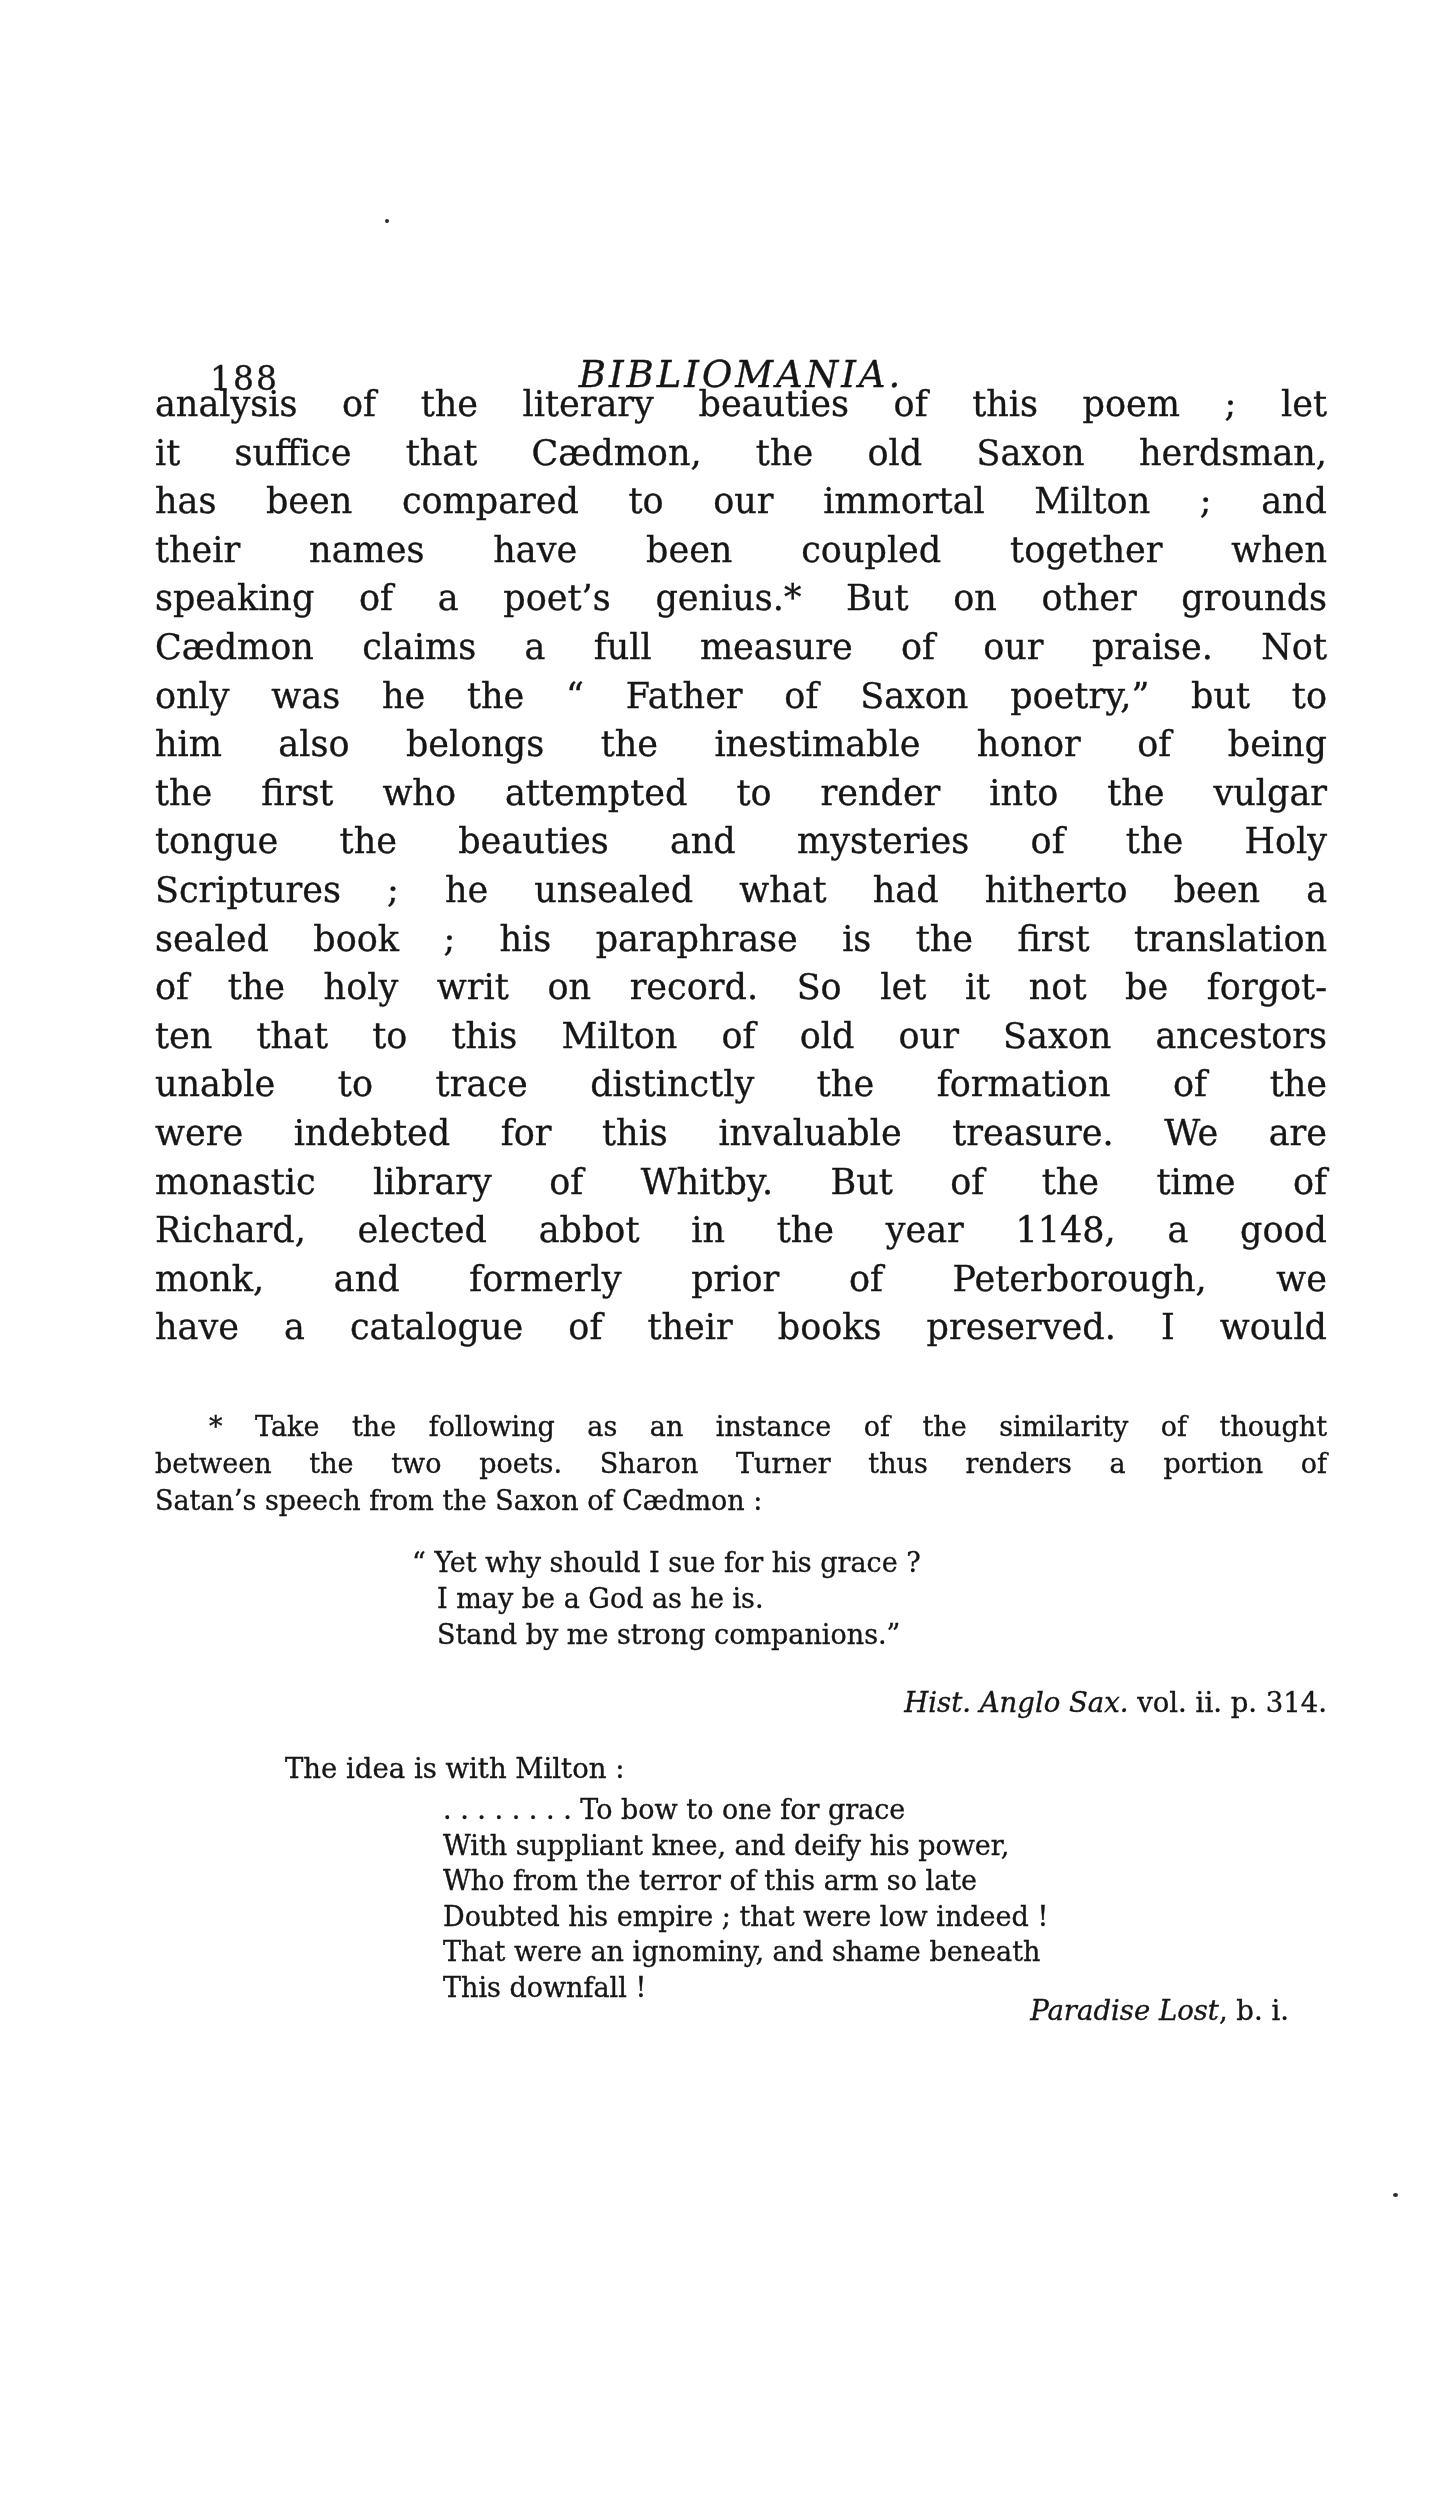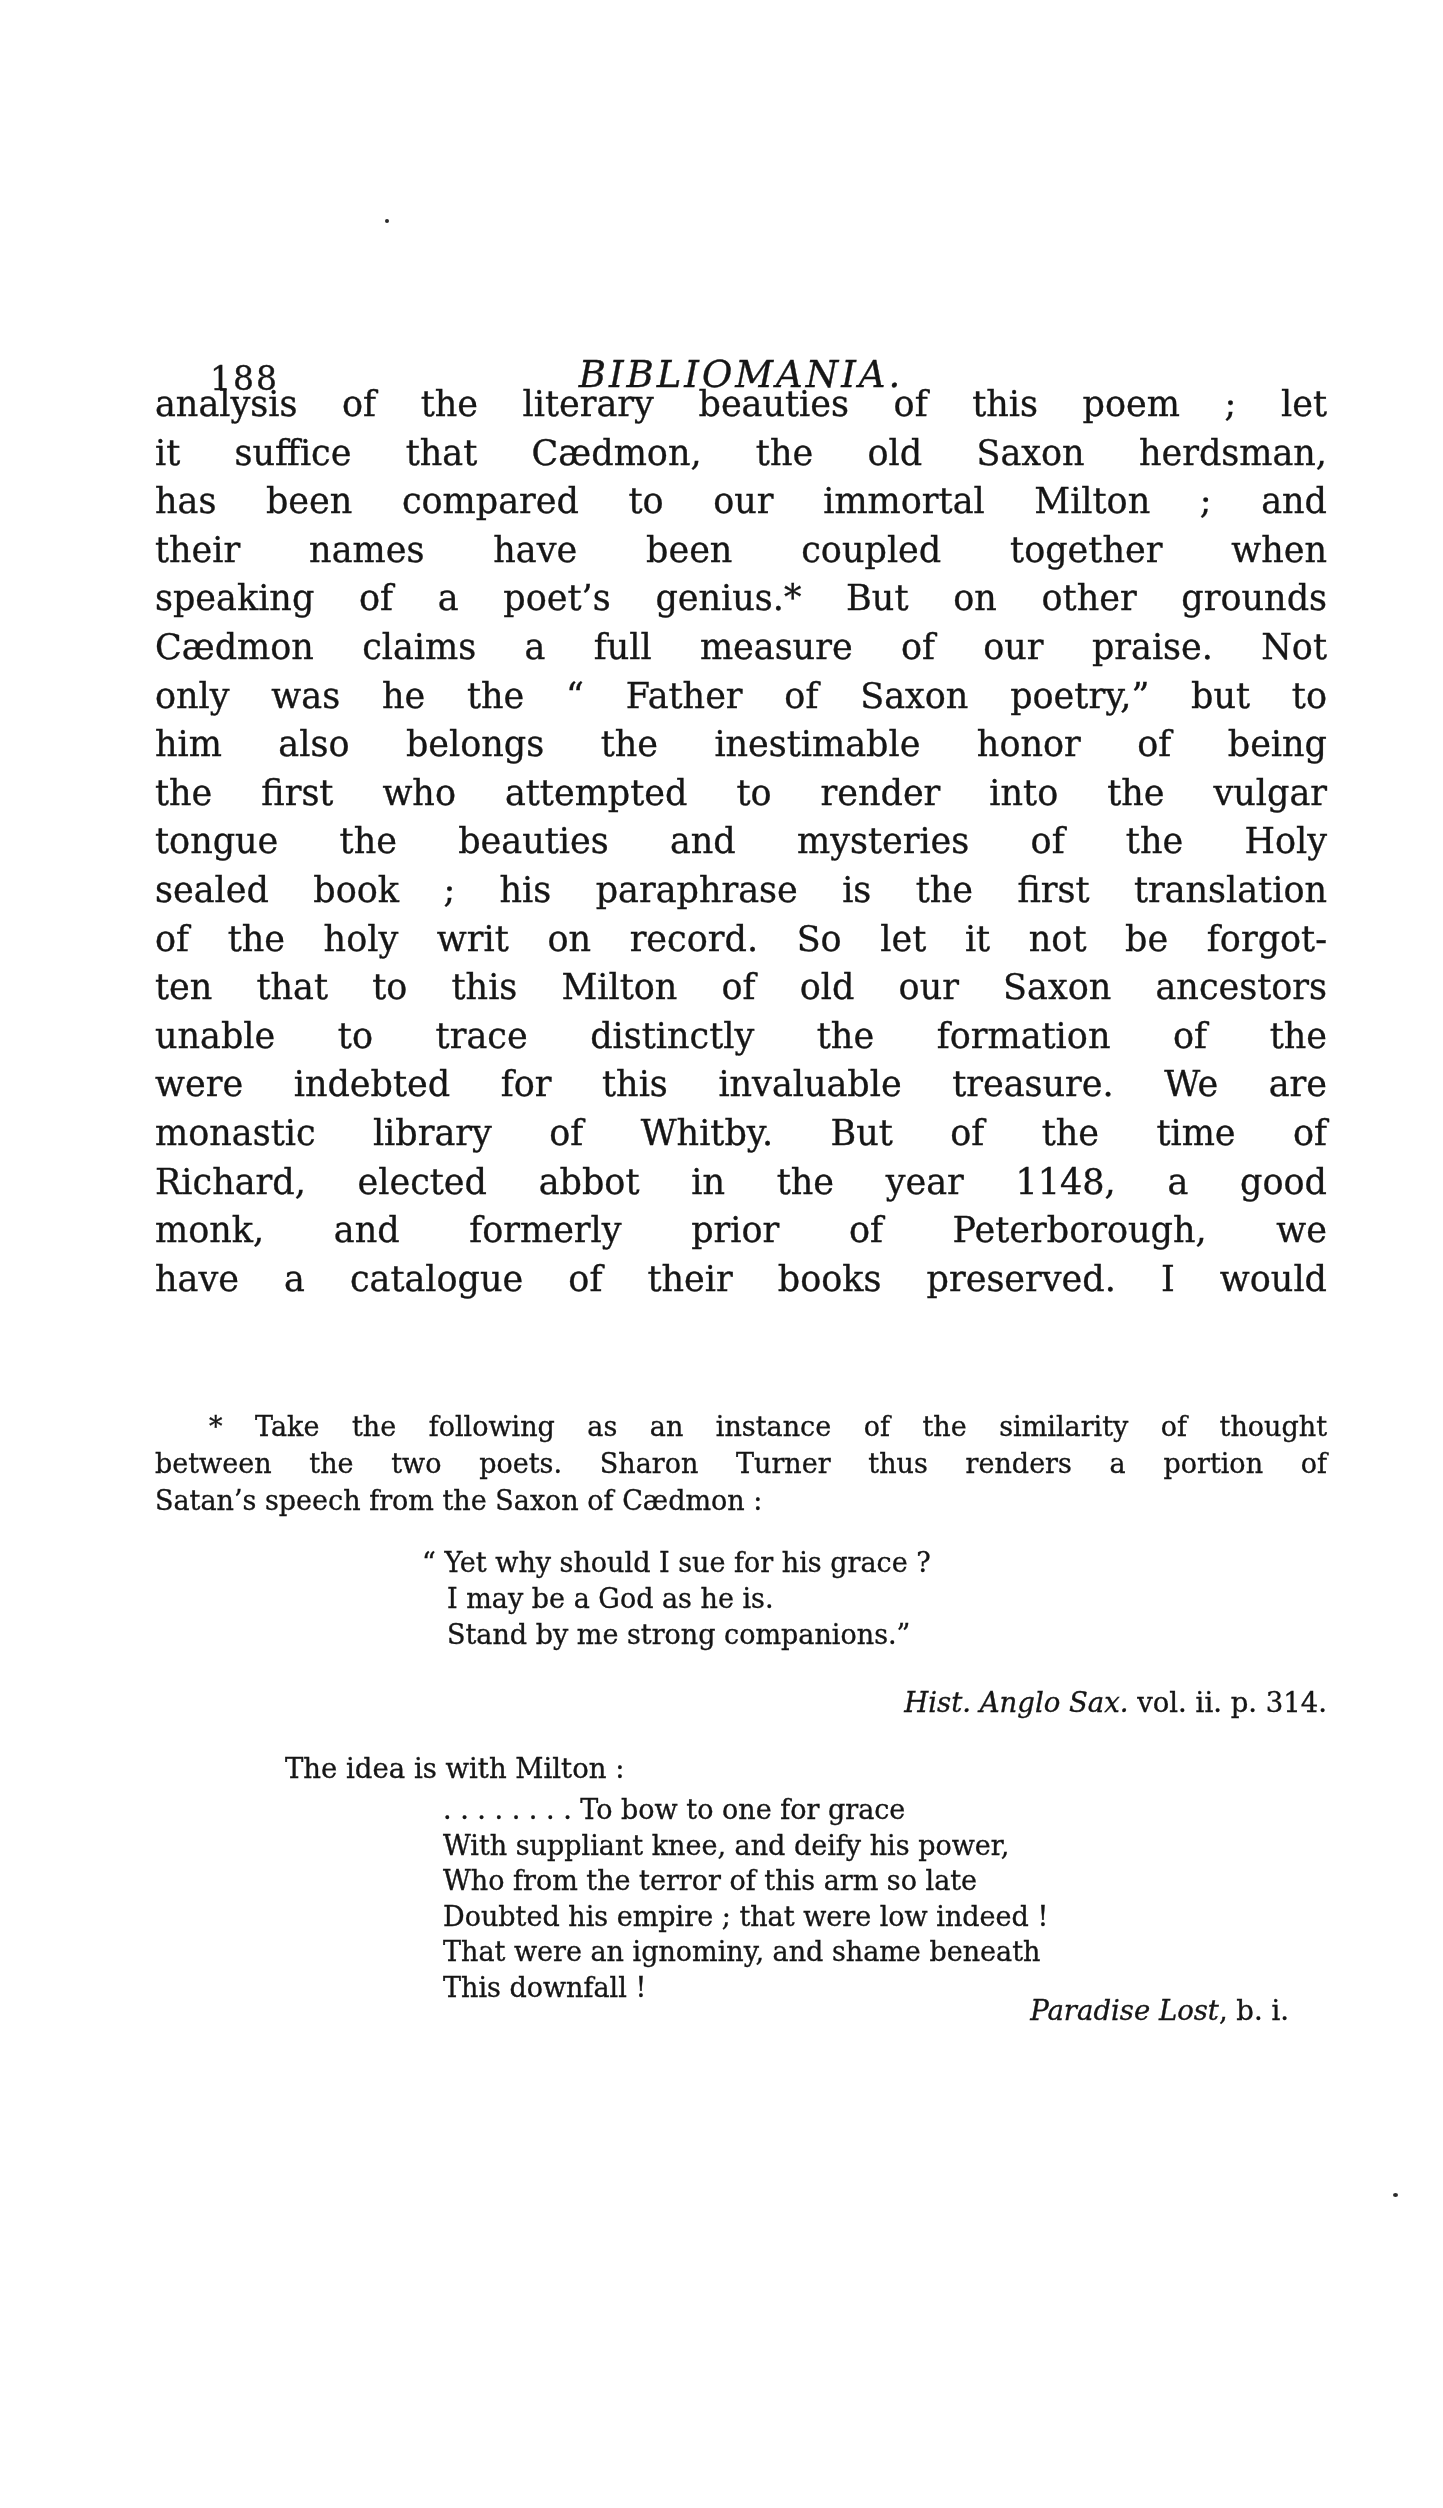--- a/index.html
+++ b/index.html
@@ -72,6 +72,7 @@
       <div class="body-line">him also belongs the inestimable honor of being</div>
       <div class="body-line">the first who attempted to render into the vulgar</div>
       <div class="body-line">tongue the beauties and mysteries of the Holy</div>
+      <div class="body-line">Scriptures ; he unsealed what had hitherto been a</div>
       <div class="body-line">sealed book ; his paraphrase is the first translation</div>
       <div class="body-line">of the holy writ on record. So let it not be forgot-</div>
       <div class="body-line">ten that to this Milton of old our Saxon ancestors</div>

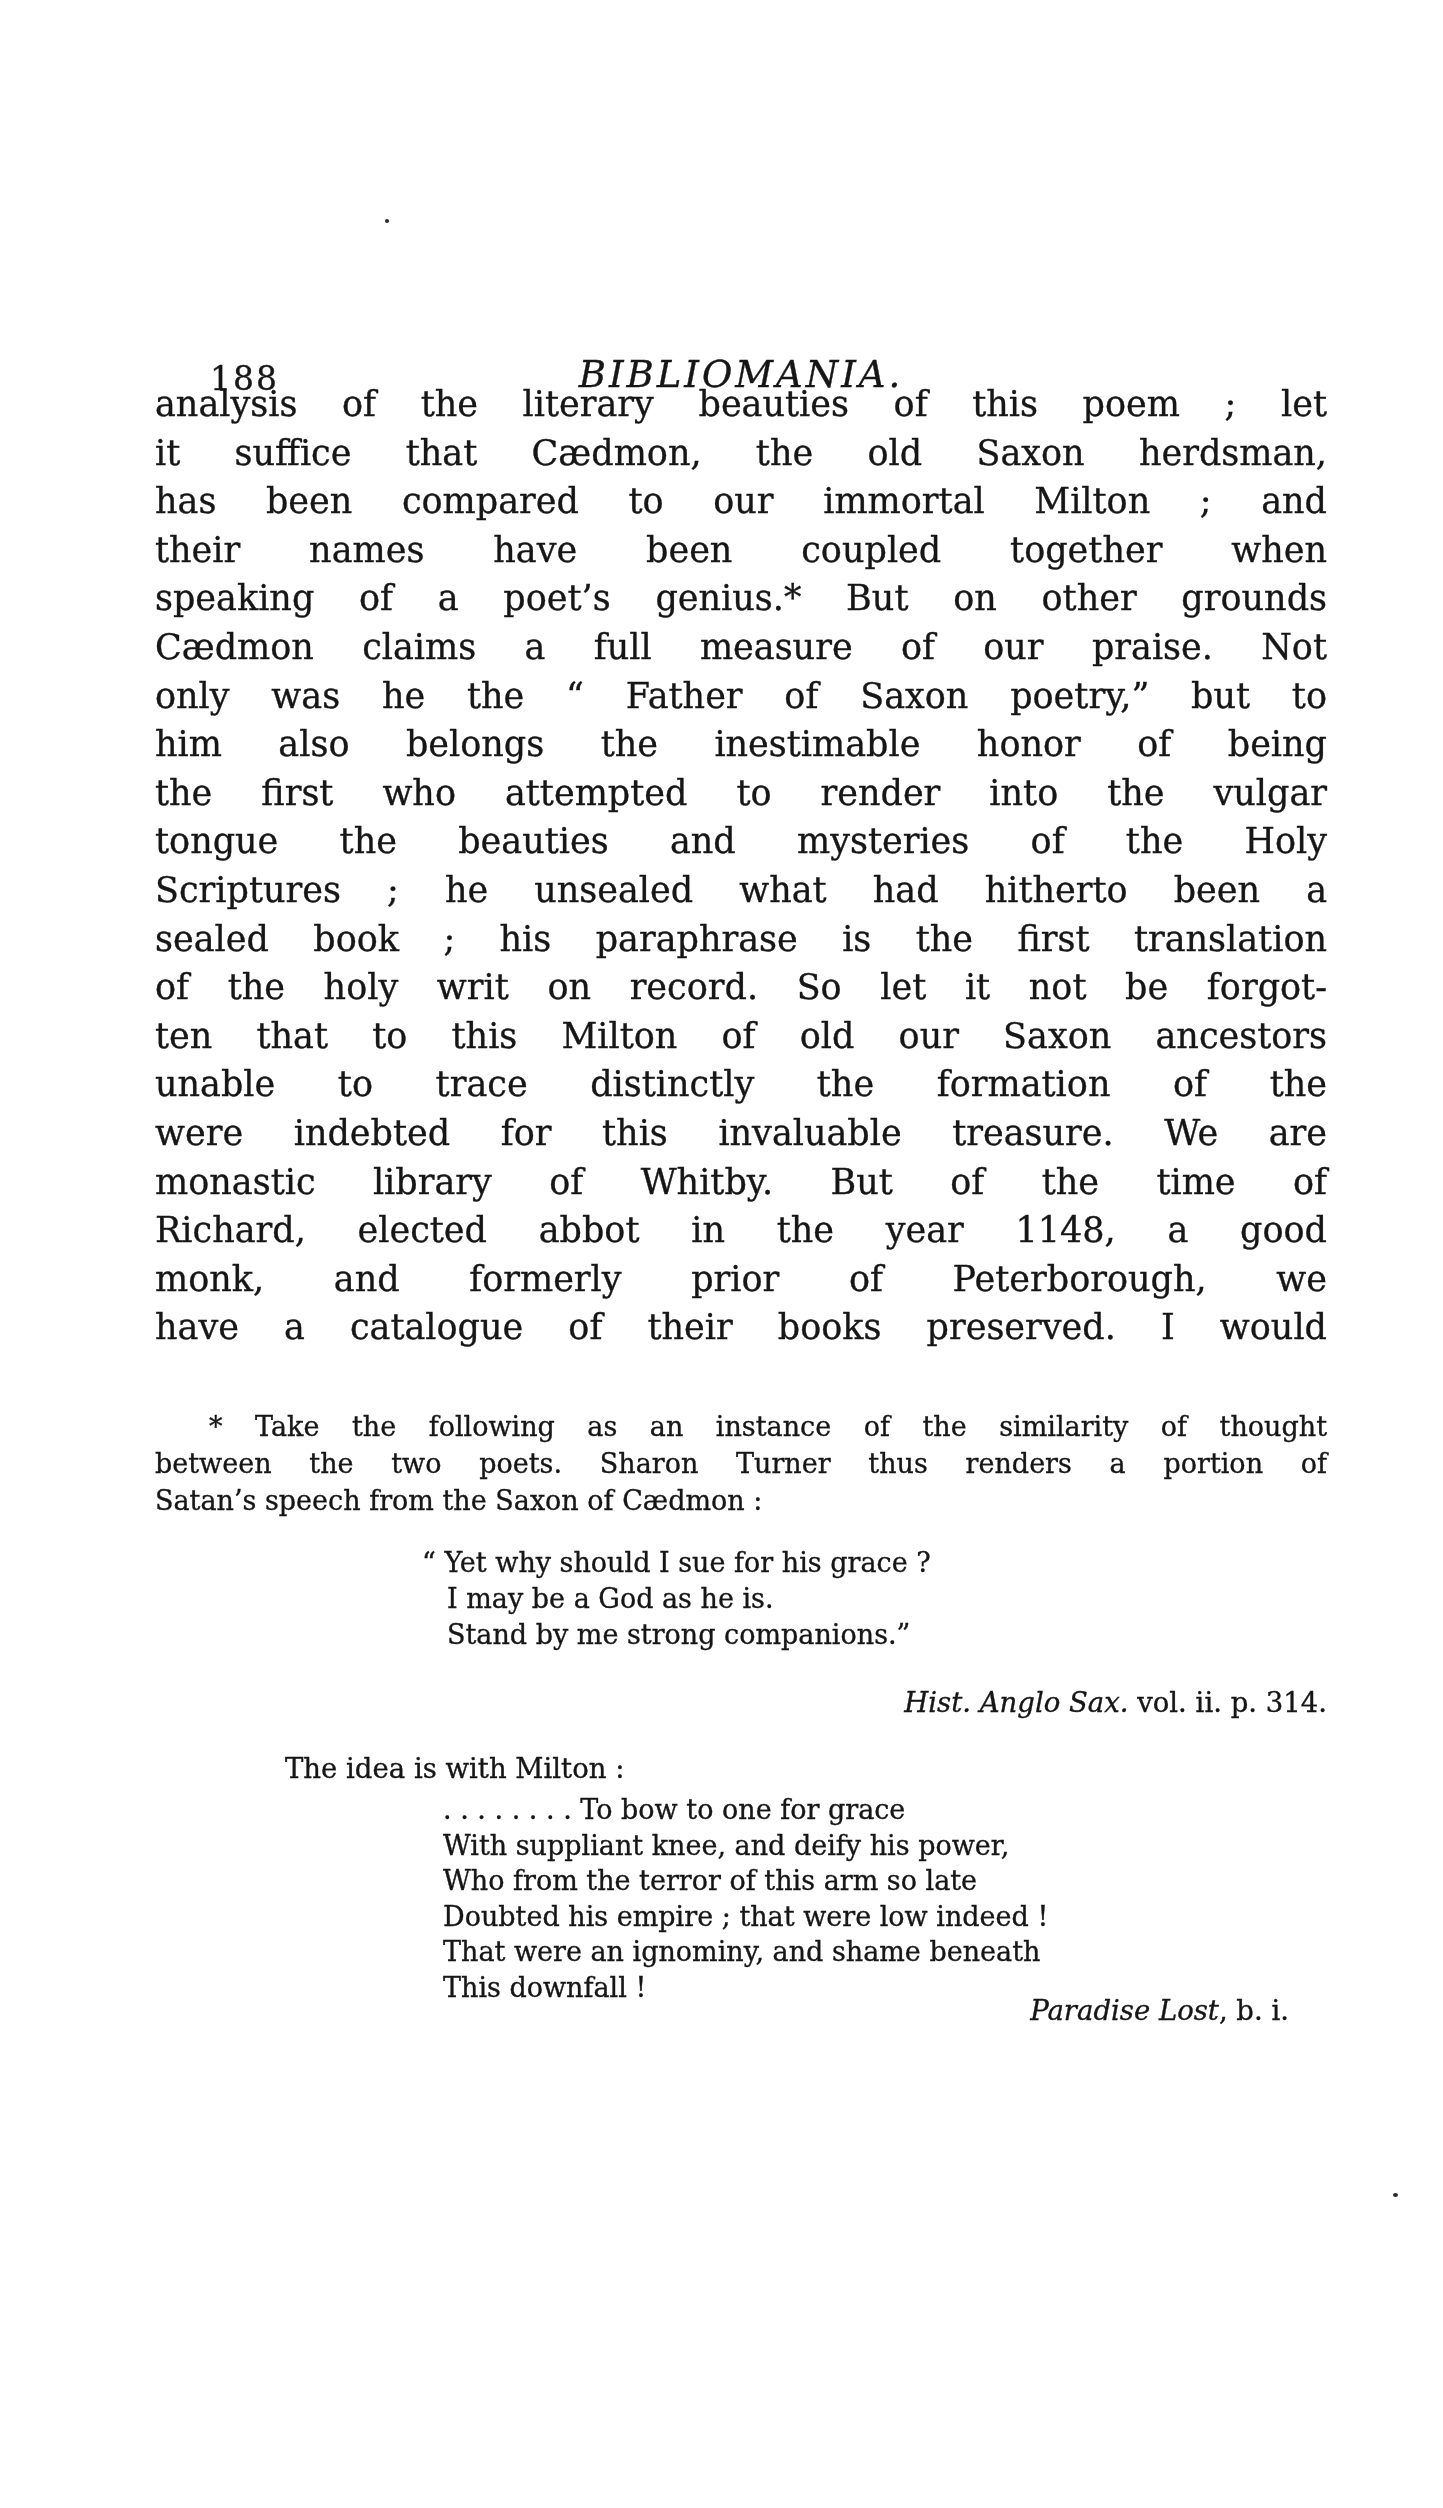--- a/index.html
+++ b/index.html
@@ -35,7 +35,7 @@
   .fn-just { text-align: justify; text-align-last: justify; }
   .fn-first { text-indent: 54px; }
   .verse { font-size: 27px; }
-  .verse-1 { position: absolute; left: 447px; top: 1533px; line-height: 36px; }
+  .verse-1 { position: absolute; left: 437px; top: 1533px; line-height: 36px; }
   .verse-1 .verse-line:first-child { margin-left: -25px; }
   .verse-2 { position: absolute; left: 443px; top: 1780px; line-height: 35.5px; }
   .citation { position: absolute; font-size: 27.5px; }

